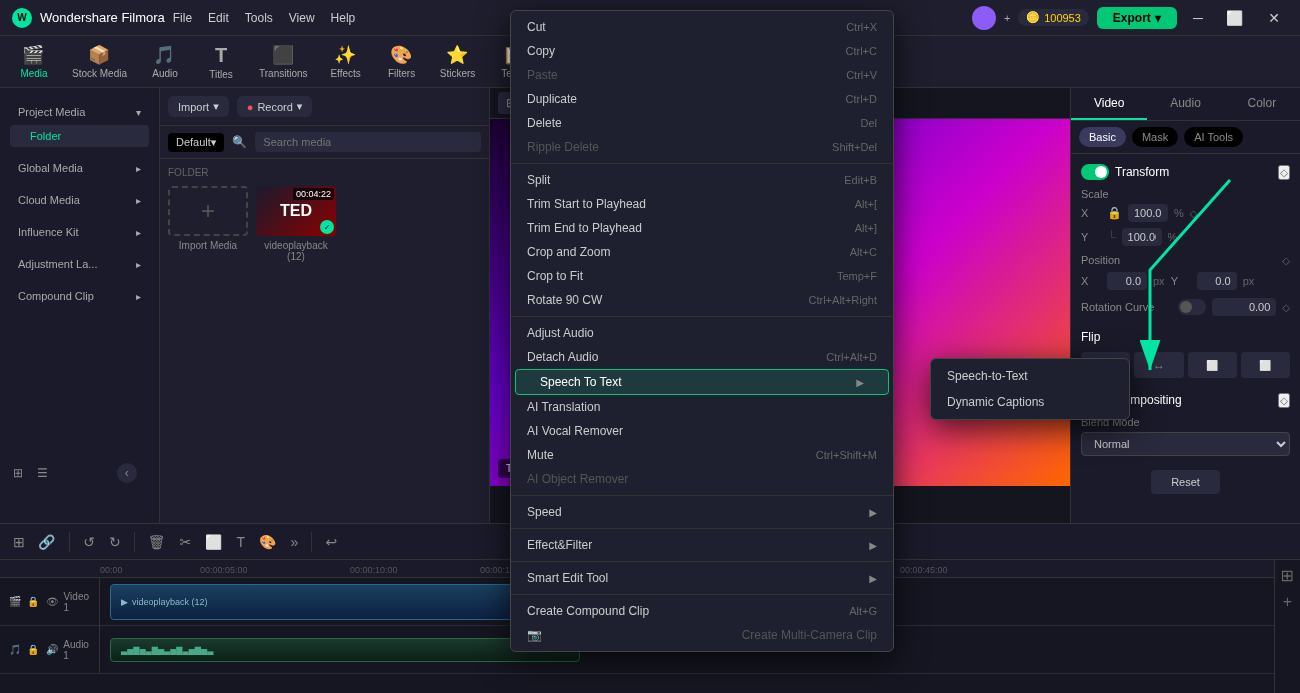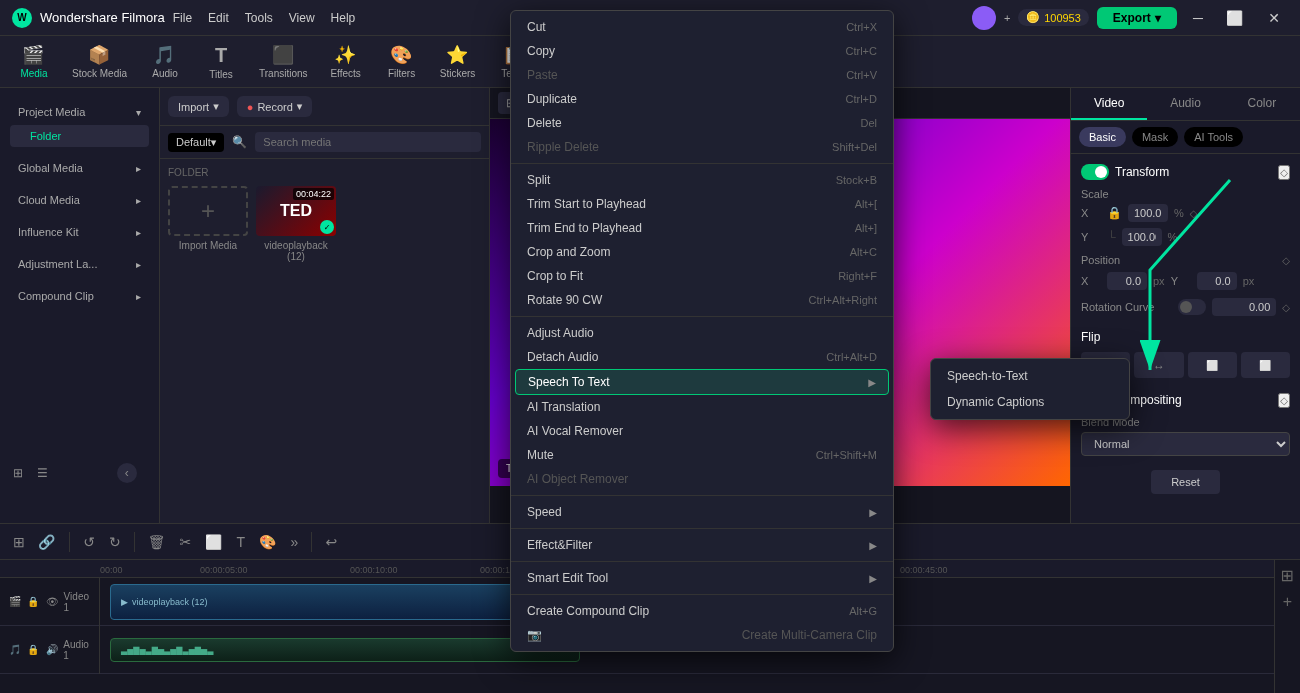--- a/index.html
+++ b/index.html
@@ -515,7 +515,7 @@
   <div class="ctx-separator"></div>
   <div class="ctx-item">
     <span>Split</span>
-    <span class="ctx-shortcut">Stock+B</span>
+    <span class="ctx-shortcut">Edit+B</span>
   </div>
   <div class="ctx-item">
     <span>Trim Start to Playhead</span>

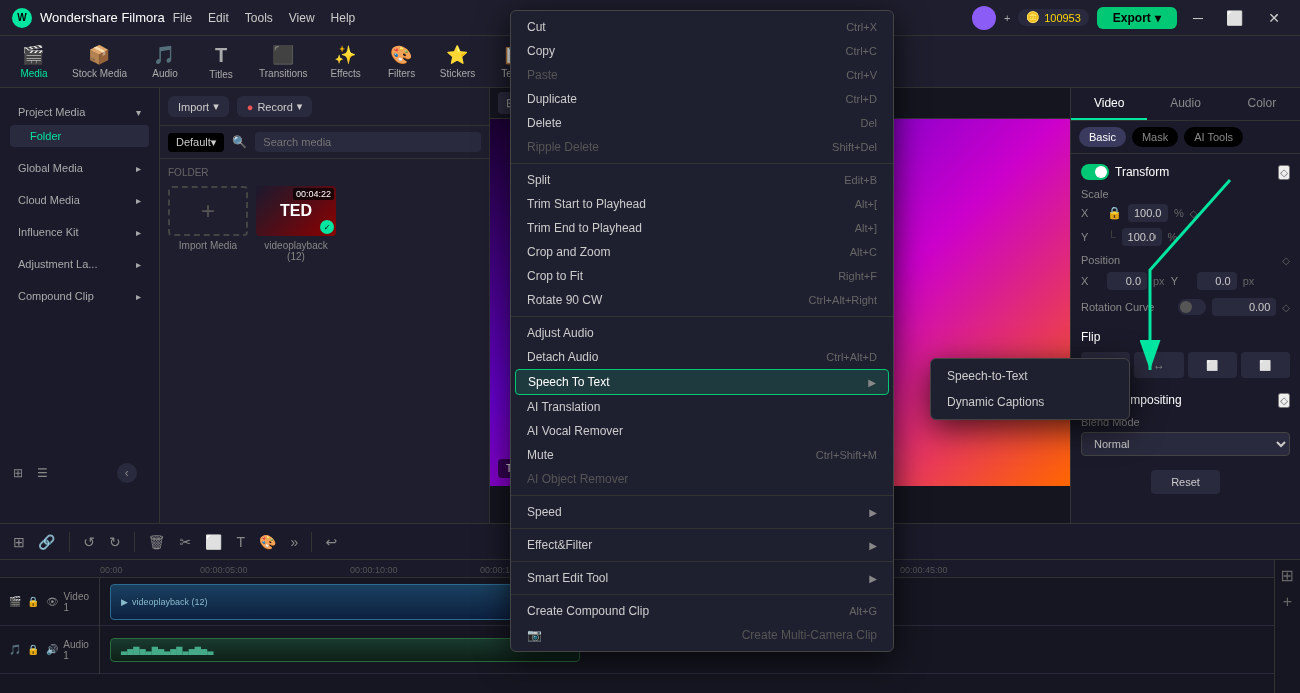--- a/index.html
+++ b/index.html
@@ -531,7 +531,7 @@
   </div>
   <div class="ctx-item">
     <span>Crop to Fit</span>
-    <span class="ctx-shortcut">Right+F</span>
+    <span class="ctx-shortcut">Temp+F</span>
   </div>
   <div class="ctx-item">
     <span>Rotate 90 CW</span>

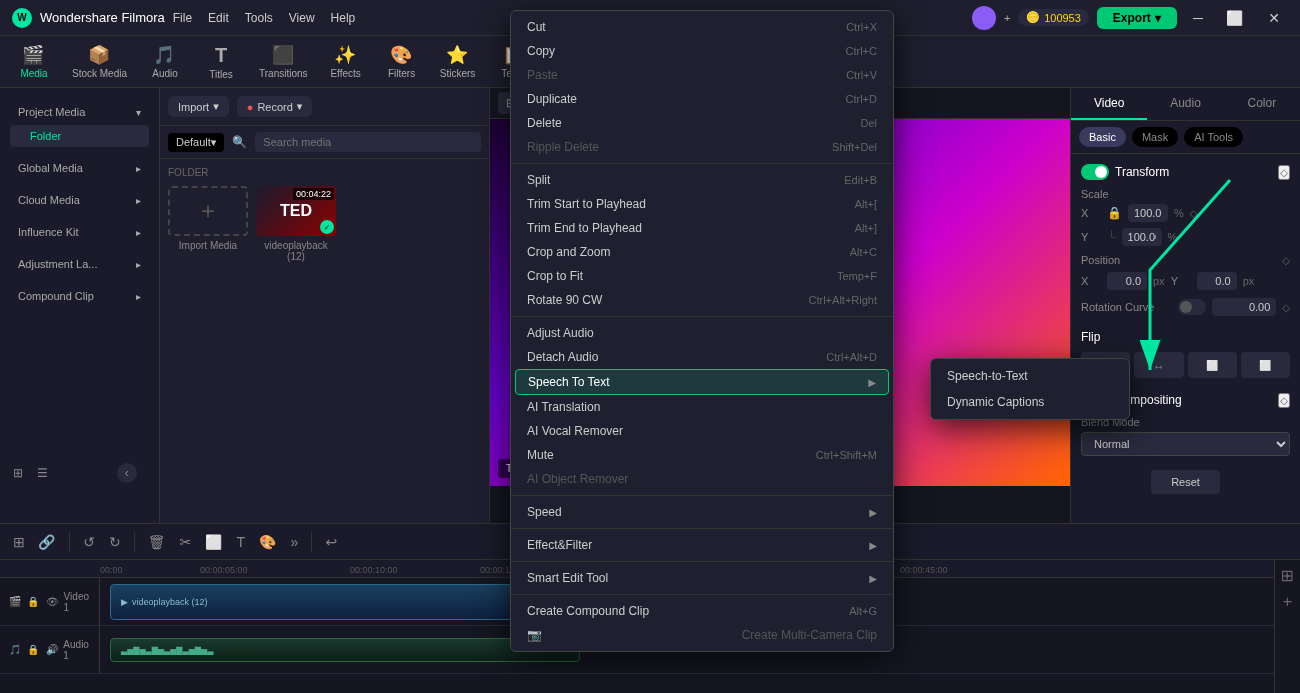--- a/index.html
+++ b/index.html
@@ -116,7 +116,7 @@
     #context-menu { position: absolute; left: 510px; top: 10px; width: 384px; background: #1e2030; border: 1px solid #444; border-radius: 6px; box-shadow: 0 8px 32px rgba(0,0,0,0.7); z-index: 100; padding: 4px 0; }
     .ctx-item { display: flex; align-items: center; justify-content: space-between; padding: 5px 16px; cursor: pointer; color: #ccc; font-size: 12px; }
     .ctx-item.disabled { color: #555; cursor: default; }
-    .ctx-item.highlighted { background: #1e3a3e; border: 1px solid #00c875; border-radius: 4px; margin: 0 4px; padding: 5px 12px; color: #fff; }
+    .ctx-item.highlighted { background: #1e3a3e; border: 1px solid #00c875; border-radius: 4px; margin: 0 4px; padding: 5px 24px; color: #fff; }
     .ctx-shortcut { color: #666; font-size: 11px; }
     .ctx-arrow { color: #888; font-size: 10px; }
     .ctx-separator { height: 1px; background: #333; margin: 4px 0; }

